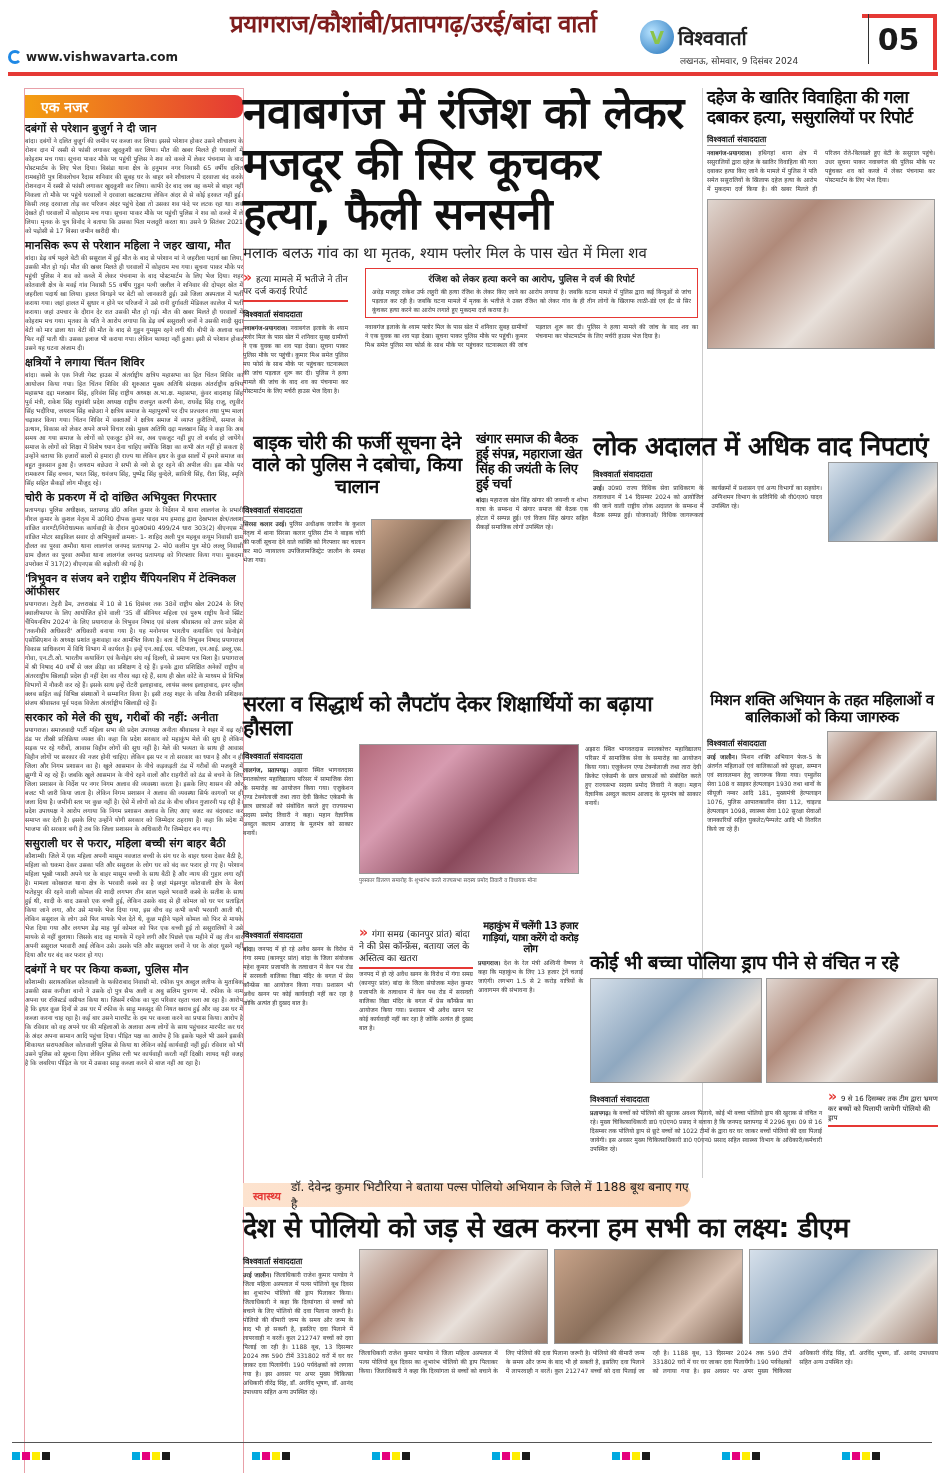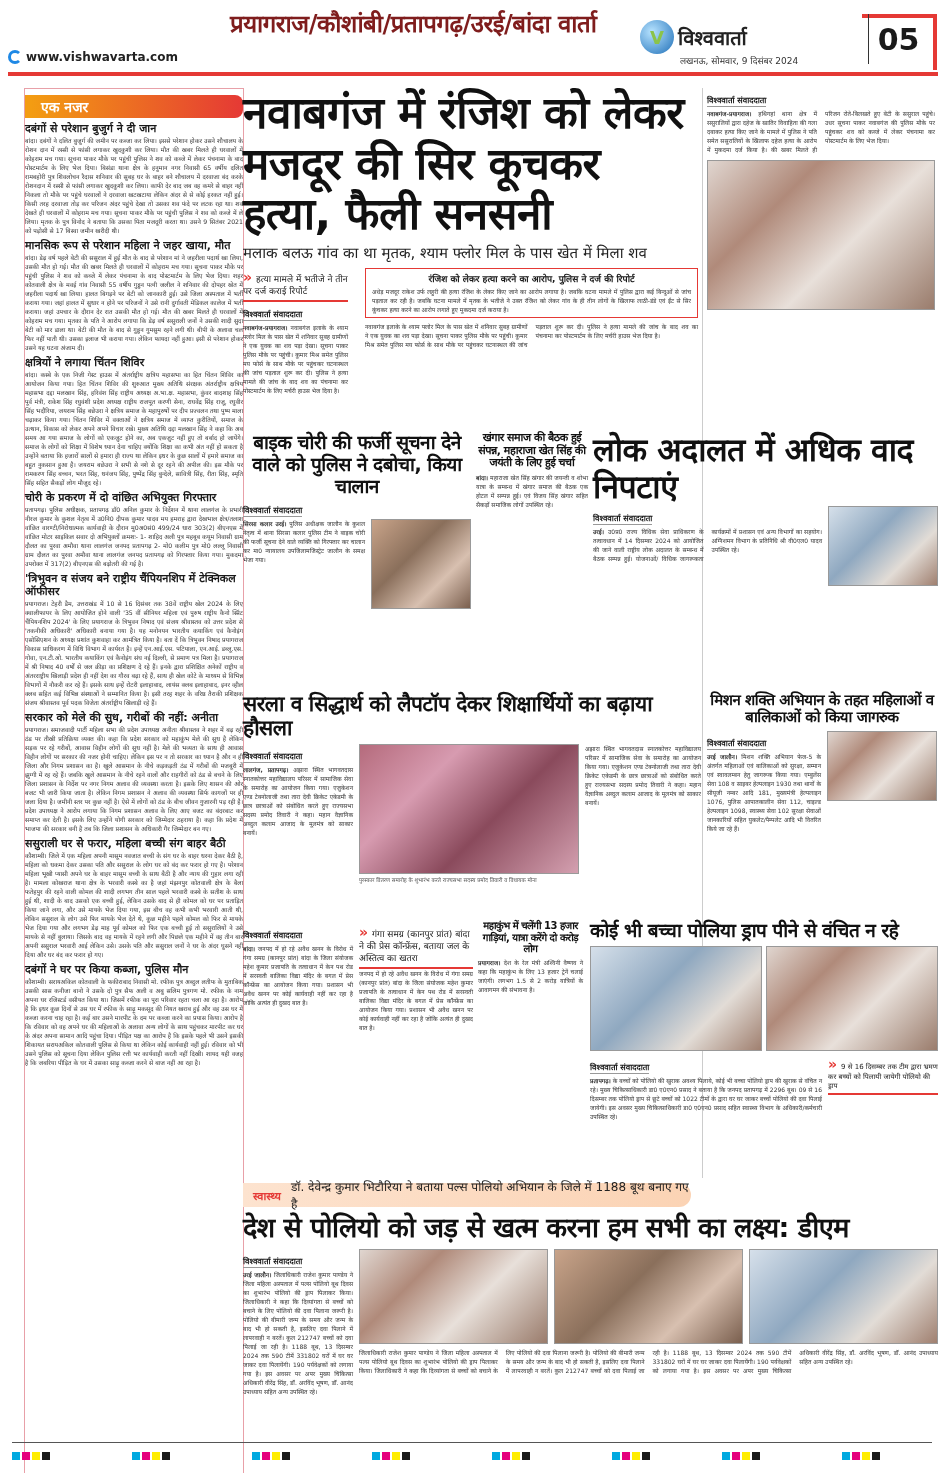--- a/index.html
+++ b/index.html
@@ -119,6 +119,7 @@
 <div class="vline" style="left:702px;top:88px;height:1090px"></div>
 
 <div class="story" style="left:707px;top:88px;width:228px;height:340px">
+  <div class="headline" style="font-size:17px">दहेज के खातिर विवाहिता की गला दबाकर हत्या, ससुरालियों पर रिपोर्ट</div>
   <div class="byline" style="margin-top:4px">विश्ववार्ता संवाददाता</div>
   <div class="body-text" style="column-count:2"><b>नवाबगंज-प्रयागराज।</b> <span>हथिगहां थाना क्षेत्र में ससुरालियों द्वारा दहेज के खातिर विवाहिता की गला दबाकर हत्या किए जाने के मामले में पुलिस ने पति समेत ससुरालियों के खिलाफ दहेज हत्या के आरोप में मुकदमा दर्ज किया है। की खबर मिलते ही परिजन रोते-बिलखते हुए बेटी के ससुराल पहुंचे। उधर सूचना पाकर नवाबगंज की पुलिस मौके पर पहुंचकर शव को कब्जे में लेकर पंचनामा कर पोस्टमार्टम के लिए भेज दिया।</span></div>
   <div class="photo b" style="height:150px;margin-top:6px"></div>

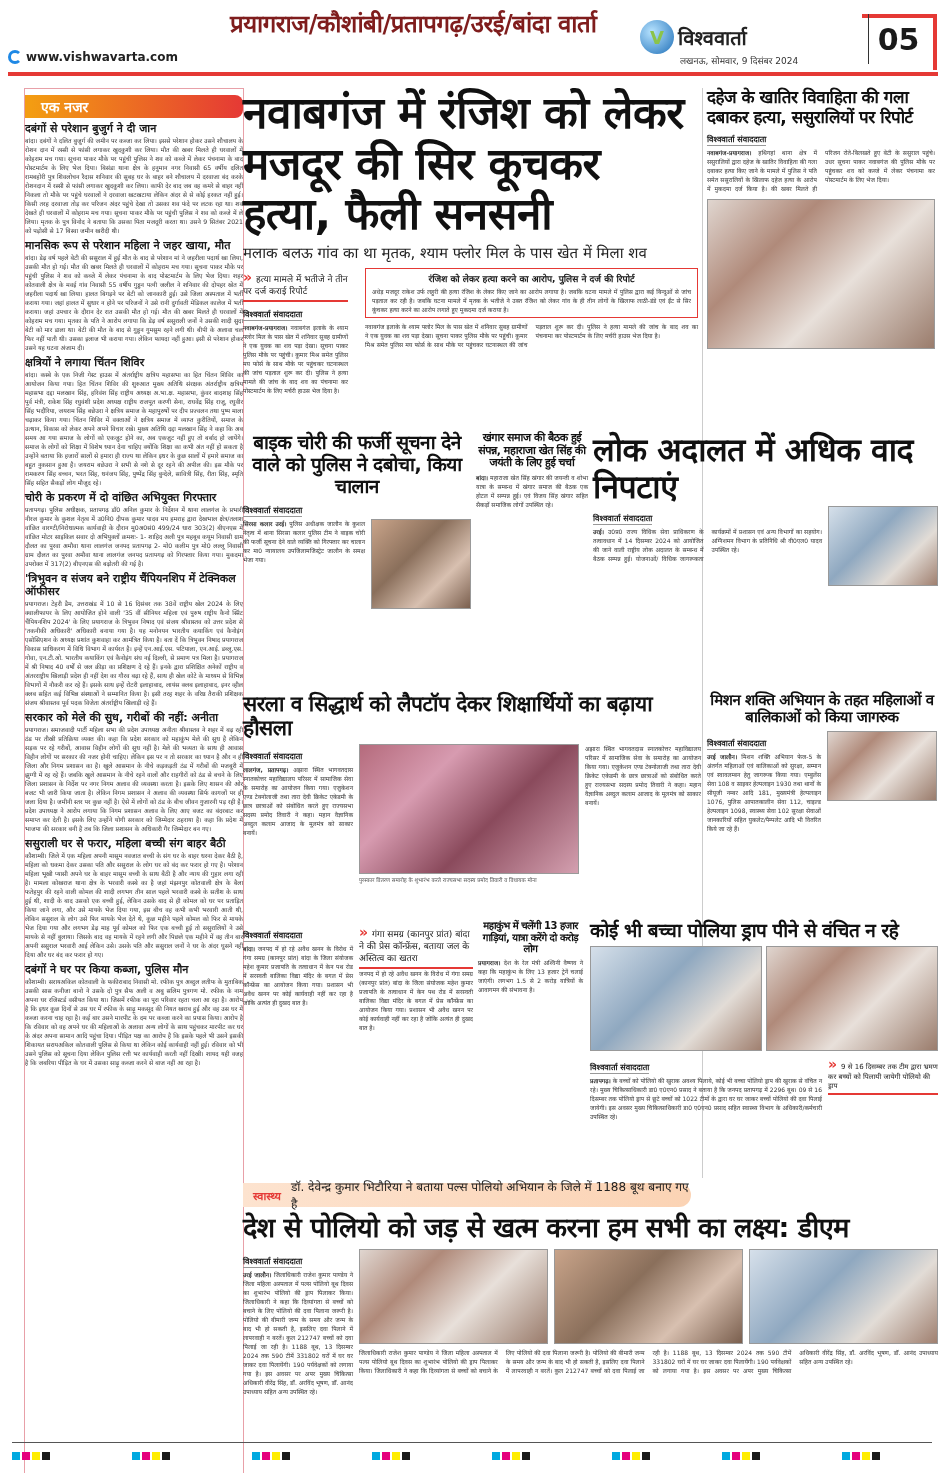--- a/index.html
+++ b/index.html
@@ -135,7 +135,7 @@
 </div>
 
 <div class="story" style="left:476px;top:432px;width:112px;height:228px">
-  <div class="headline" style="font-size:11px;text-align:center">खंगार समाज की बैठक हुई संपन्न, महाराजा खेत सिंह की जयंती के लिए हुई चर्चा</div>
+  <div class="headline" style="font-size:13px;">खंगार समाज की बैठक हुई संपन्न, महाराजा खेत सिंह की जयंती के लिए हुई चर्चा</div>
   <div class="body-text" style="margin-top:3px"><b>बांदा।</b> <span>महाराजा खेत सिंह खंगार की जयन्ती व शोभा यात्रा के सम्बन्ध में खंगार समाज की बैठक एक होटल में सम्पन्न हुई। एवं विजय सिंह खंगार सहित सैकड़ों समाजिक लोगों उपस्थित रहे।</span></div>
 </div>
 

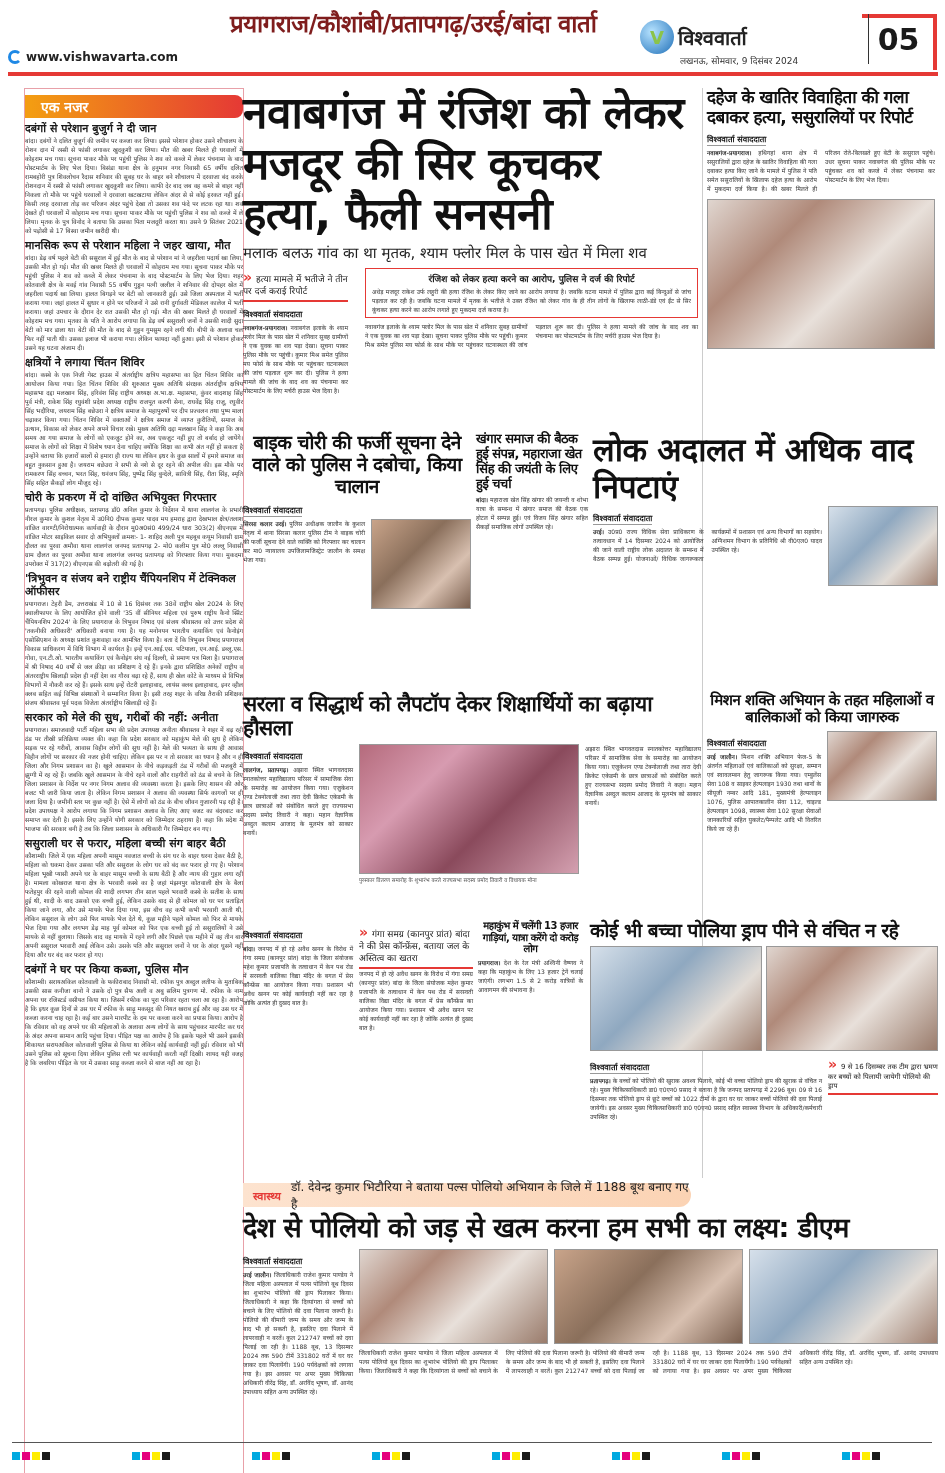--- a/index.html
+++ b/index.html
@@ -140,7 +140,7 @@
 </div>
 
 <div class="story" style="left:593px;top:432px;width:345px;height:228px">
-  <div class="headline" style="font-size:32px">लोक अदालत में अधिक वाद निपटाएं</div>
+  <div class="headline" style="font-size:26px">लोक अदालत में अधिक वाद निपटाएं</div>
   <div style="display:flex;gap:6px">
     <div style="flex:1">
       <div class="byline">विश्ववार्ता संवाददाता</div>

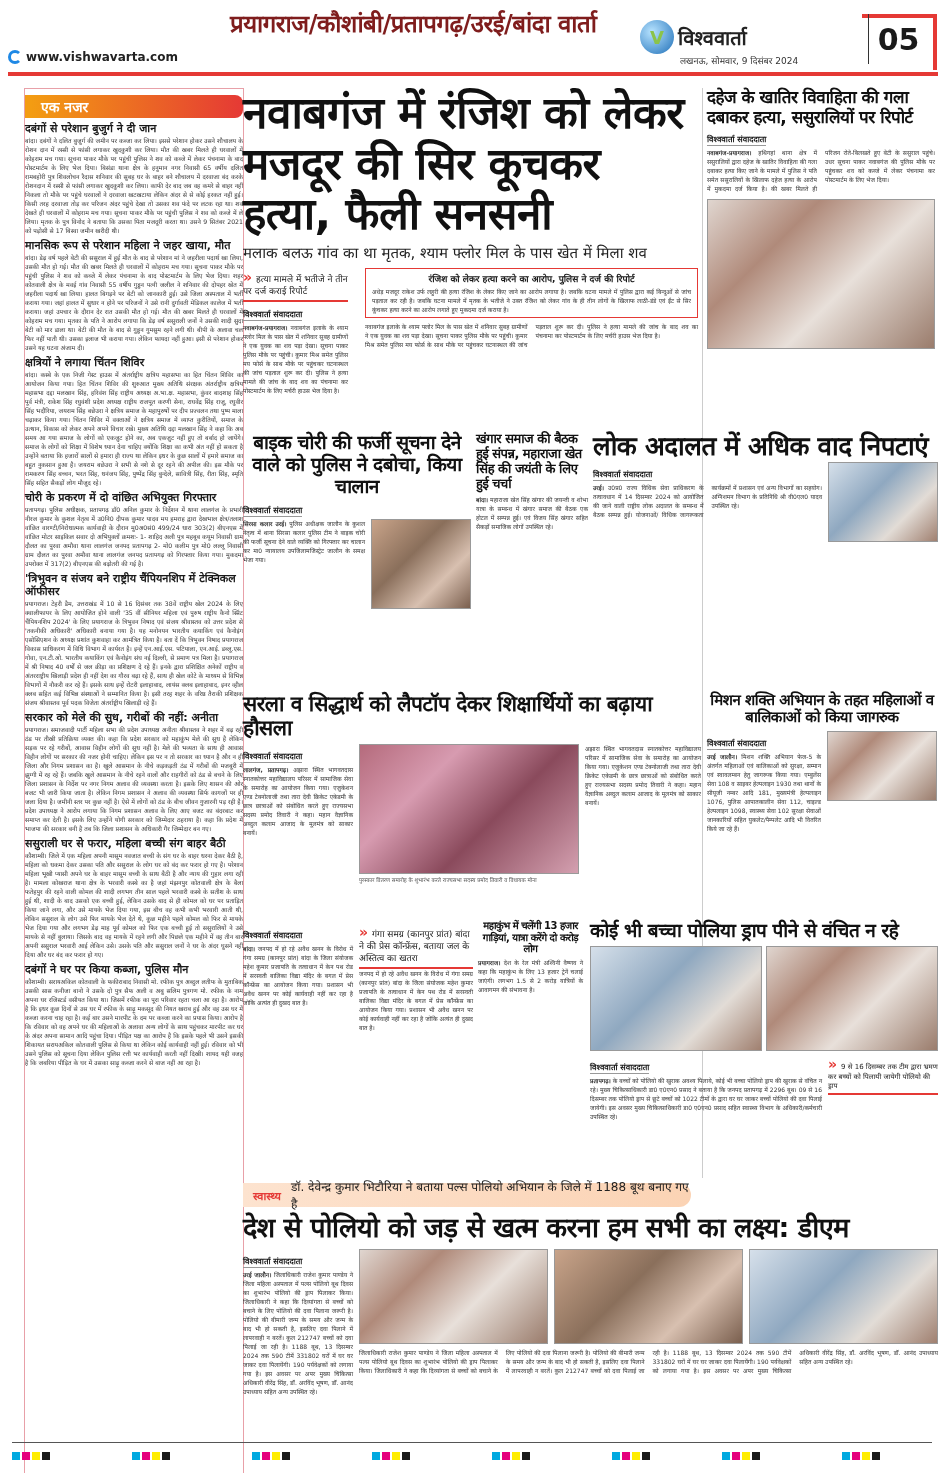--- a/index.html
+++ b/index.html
@@ -196,7 +196,7 @@
   <div class="body-text" style="margin-top:3px"><b>प्रयागराज।</b> <span>देश के रेल मंत्री अश्विनी वैष्णव ने कहा कि महाकुंभ के लिए 13 हजार ट्रेनें चलाई जाएंगी। लगभग 1.5 से 2 करोड़ यात्रियों के आवागमन की संभावना है।</span></div>
 </div>
 
-<div class="story" style="left:590px;top:920px;width:348px;height:255px">
+<div class="story" style="left:590px;top:952px;width:348px;height:255px">
   <div class="headline" style="font-size:19px">कोई भी बच्चा पोलिया ड्राप पीने से वंचित न रहे</div>
   <div style="display:flex;gap:4px;margin-top:4px">
     <div class="photo d" style="flex:1;height:105px"></div>

